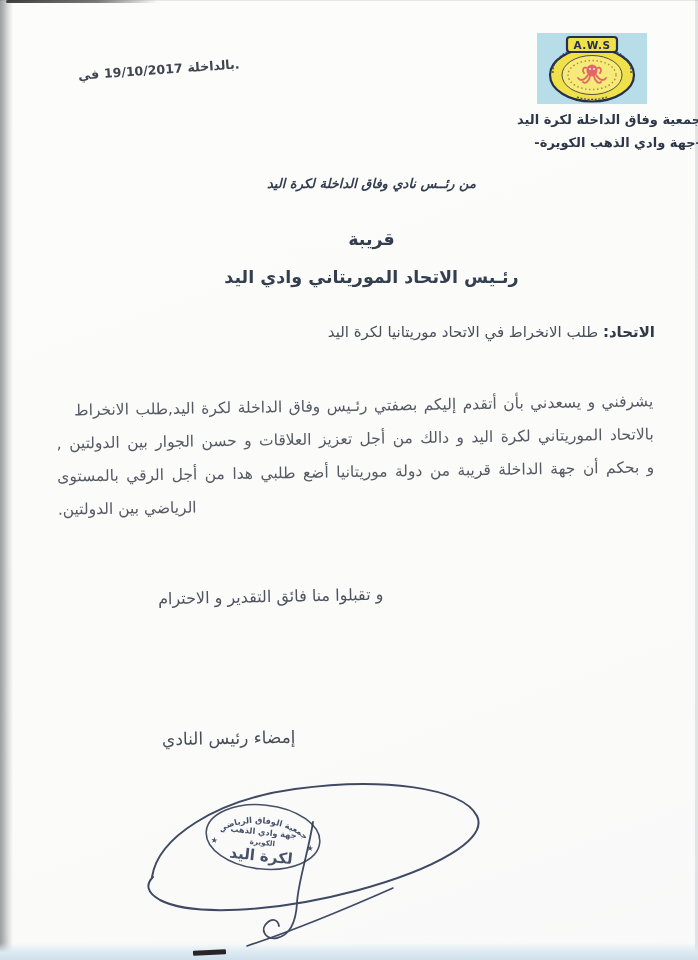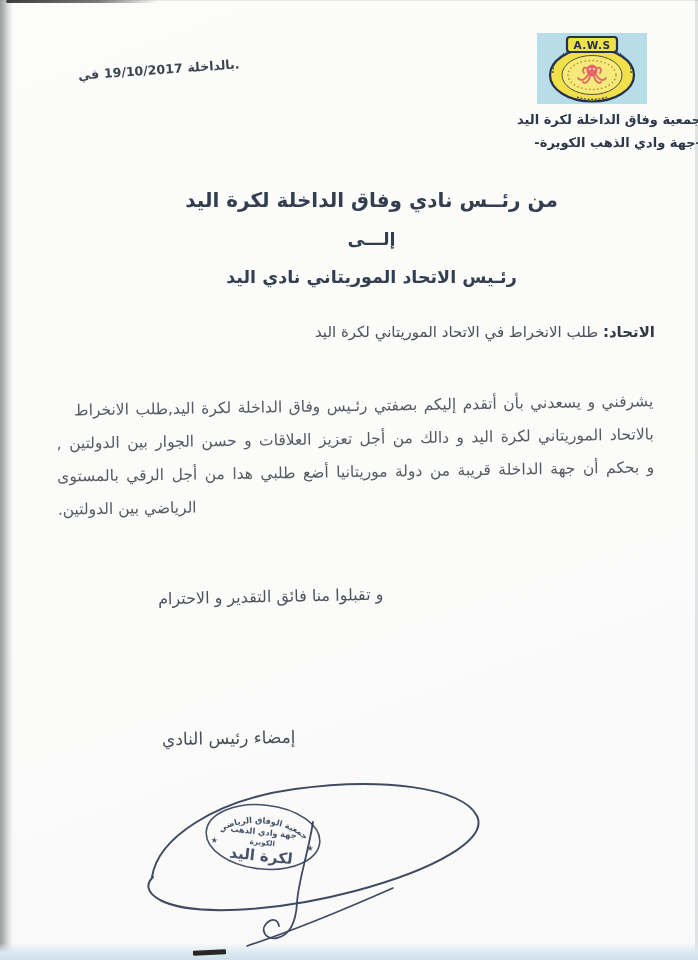--- a/index.html
+++ b/index.html
@@ -36,7 +36,7 @@
   
   .addr{position:absolute;left:45px;right:0;text-align:center;direction:rtl;
     font-weight:bold;color:#333e4f;white-space:nowrap;}
-  .addr.from{top:188px;font-size:20px;}
+  .addr.from{top:176px;font-size:13px;font-style:italic;}
   .addr.to-word{top:229px;font-size:17.5px;}
   .addr.to{top:267px;font-size:17.5px;}
 

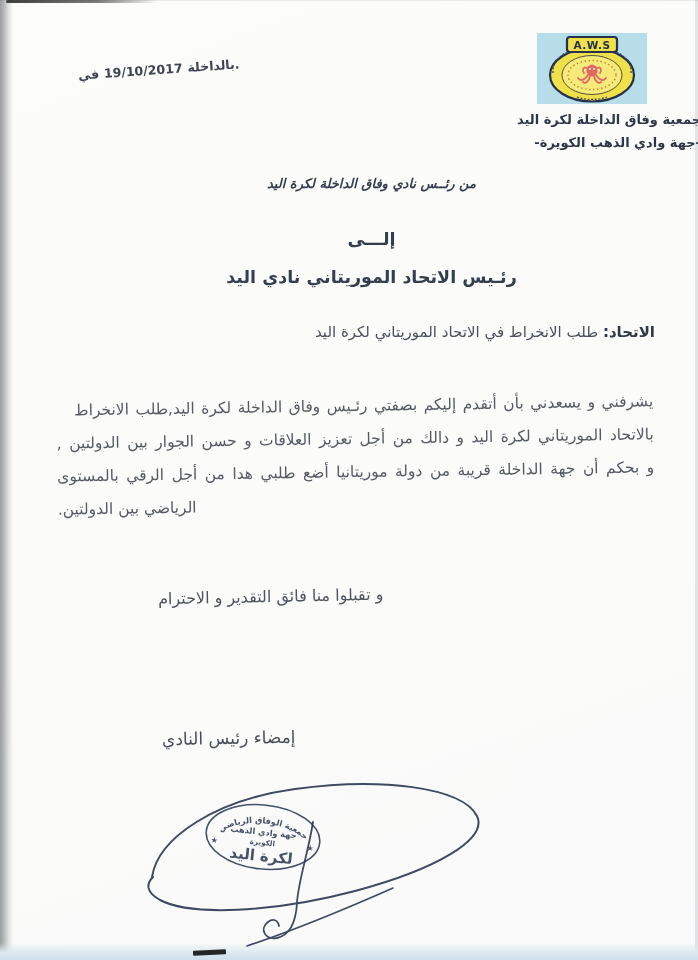--- a/index.html
+++ b/index.html
@@ -114,7 +114,7 @@
   </div>
 
   <div class="addr from">من رئــس نادي وفاق الداخلة لكرة اليد</div>
-  <div class="addr to-word">إلـــى</div>
+  <div class="addr to-word">قريبة</div>
   <div class="addr to">رئـيس الاتحاد الموريتاني نادي اليد</div>
 
   <div class="subject">

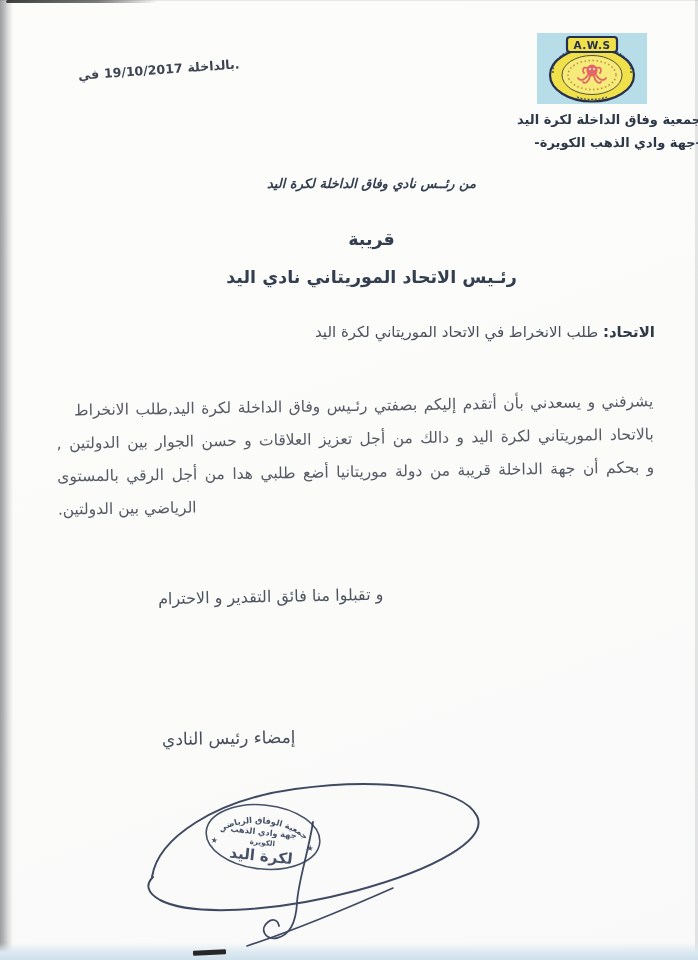--- a/index.html
+++ b/index.html
@@ -115,7 +115,7 @@
 
   <div class="addr from">من رئــس نادي وفاق الداخلة لكرة اليد</div>
   <div class="addr to-word">قريبة</div>
-  <div class="addr to">رئـيس الاتحاد الموريتاني نادي اليد</div>
+  <div class="addr to">رئـيس الاتحاد الموريتاني وادي اليد</div>
 
   <div class="subject">
     <span class="lbl">الاتحاد:</span>

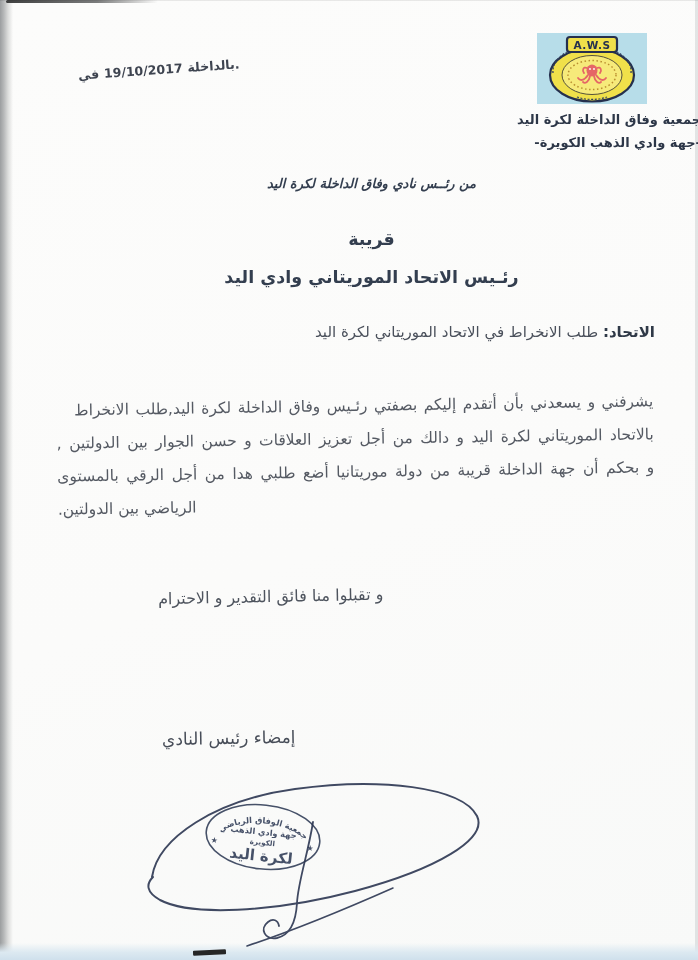--- a/index.html
+++ b/index.html
@@ -119,7 +119,7 @@
 
   <div class="subject">
     <span class="lbl">الاتحاد:</span>
-    <span class="txt">طلب الانخراط في الاتحاد الموريتاني لكرة اليد</span>
+    <span class="txt">طلب الانخراط في الاتحاد موريتانيا لكرة اليد</span>
   </div>
 
   <div class="body-par">

